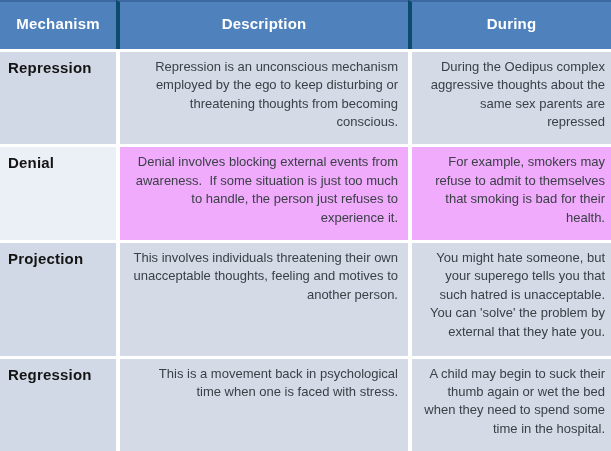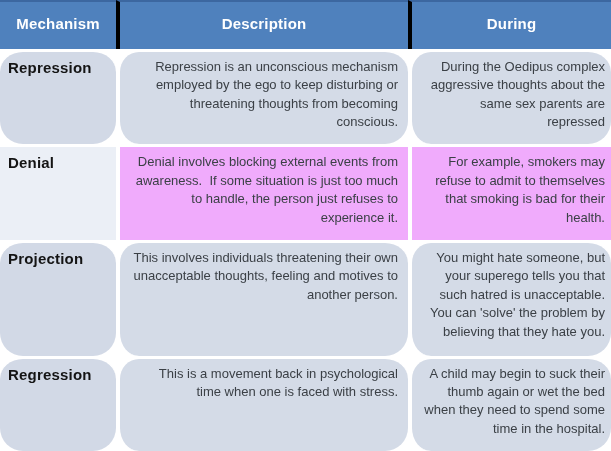--- a/index.html
+++ b/index.html
@@ -36,7 +36,7 @@
     padding: 2px 4px 6px 4px;
     letter-spacing: 0.2px;
   }
-  thead th + th { border-left: 4px solid #000000; margin-left: 6px; }
+  thead th + th { border-left: 4px solid #0c4a6e; margin-left: 6px; }
 
   tbody td {
     vertical-align: top;

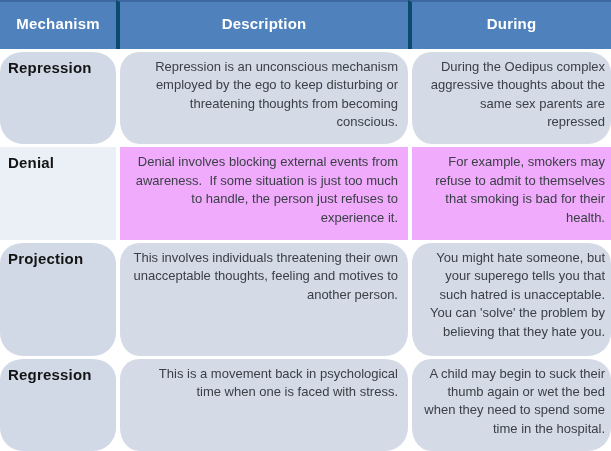--- a/index.html
+++ b/index.html
@@ -60,7 +60,7 @@
   }
   td.ex { padding-left: 10px; padding-right: 6px; }
 
-  tr.band-a td       { background: #d4dbe7; border-radius: 23px; }
+  tr.band-a td       { background: #d4dbe7; }
   tr.band-a td.mech  { background: #d2d9e6; }
   tr.band-b td       { background: #f0abfc; }
   tr.band-b td.mech  { background: #ebeff6; padding-left: 8px; }

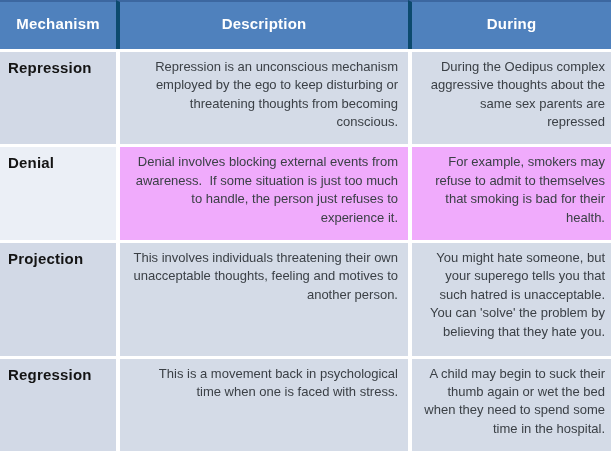--- a/index.html
+++ b/index.html
@@ -103,7 +103,7 @@
       <tr class="band-a h-r3">
         <td class="mech">Projection</td>
         <td class="desc">This involves individuals threatening their own unacceptable thoughts, feeling and motives to another person.</td>
-        <td class="ex">You might hate someone, but your superego tells you that such hatred is unacceptable.  You can 'solve' the problem by believing that they hate you.</td>
+        <td class="ex">You might hate someone, but your superego tells you that such hatred is unacceptable.  You can 'solve' the problem by external that they hate you.</td>
       </tr>
       <tr class="band-a h-r5">
         <td class="mech">Regression</td>

